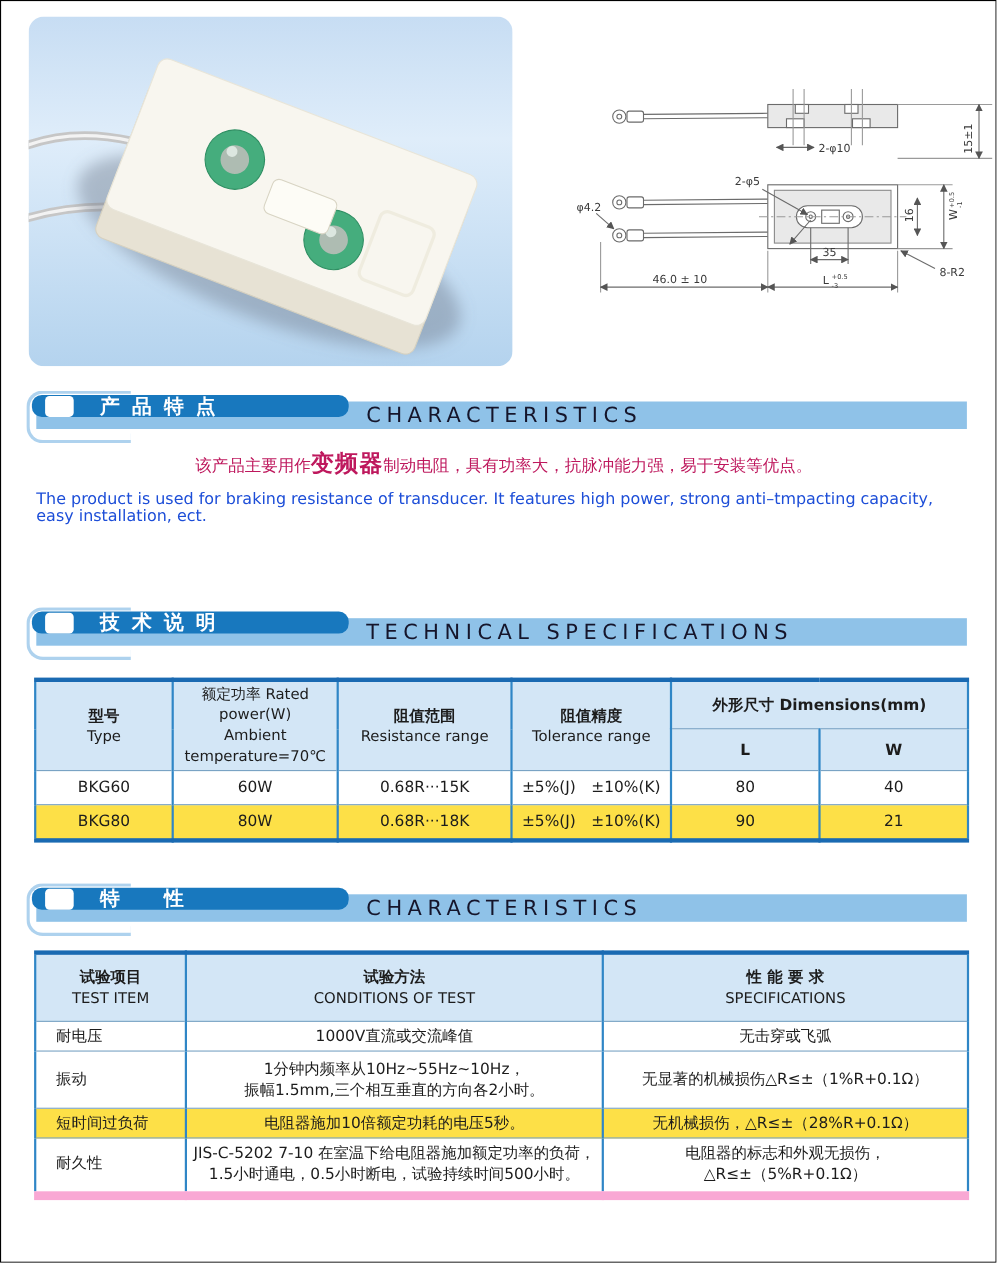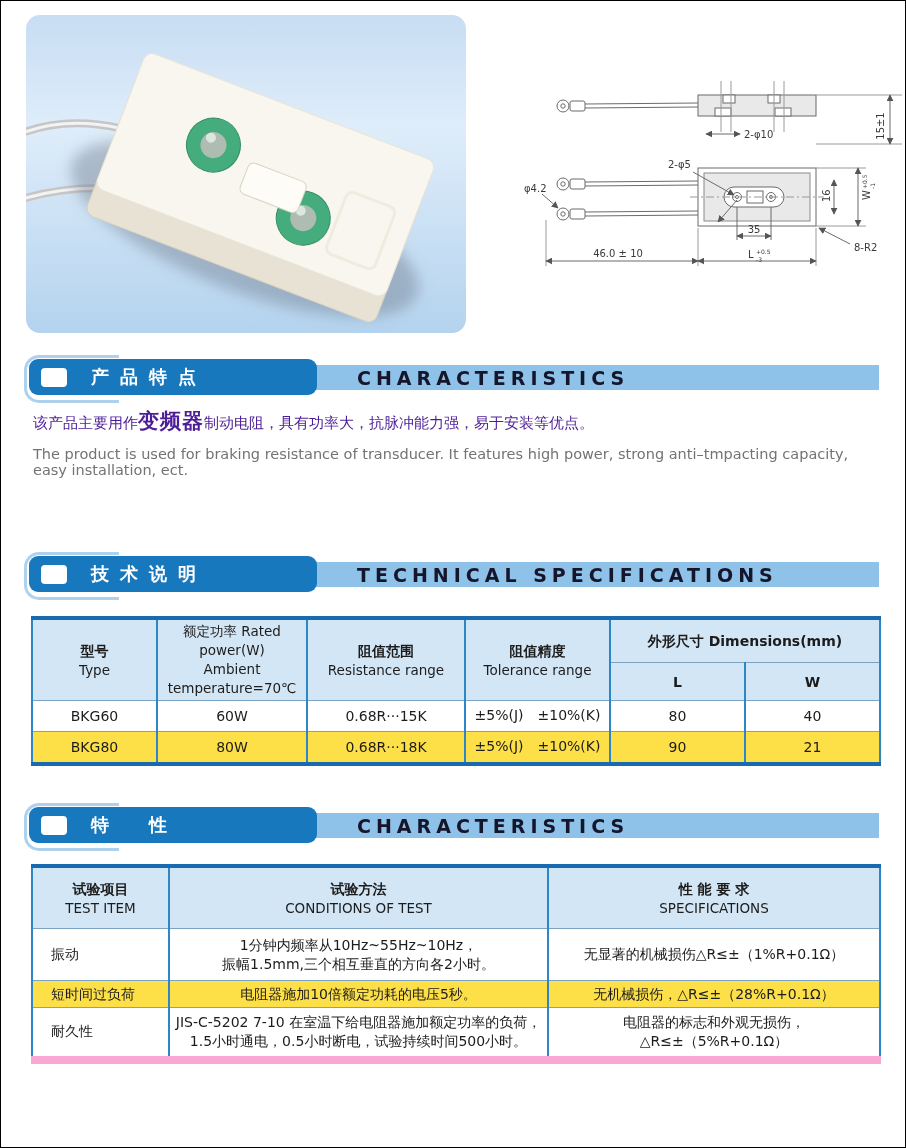--- a/index.html
+++ b/index.html
@@ -16,7 +16,7 @@
   .band-light{position:absolute;left:4px;right:0;top:6px;height:25px;background:#8fc2e8;}
   .band-ring{position:absolute;left:-5px;top:-4px;width:92px;height:42px;
     border:3px solid #aed2ee;border-right:none;border-radius:15px 0 0 15px;}
-  .band-pill{position:absolute;left:0;top:0;width:288px;height:36px;background:#1878be;
+  .band-pill{position:absolute;left:0;top:0;width:288px;height:20px;background:#1878be;
     border-radius:9px;display:flex;align-items:center;}
   .band-icon{width:26px;height:19px;background:#fff;border-radius:4px;margin-left:12px;flex:none;}
   .band-zh{color:#fff;font-weight:bold;font-size:18px;letter-spacing:11px;margin-left:24px;white-space:nowrap;}

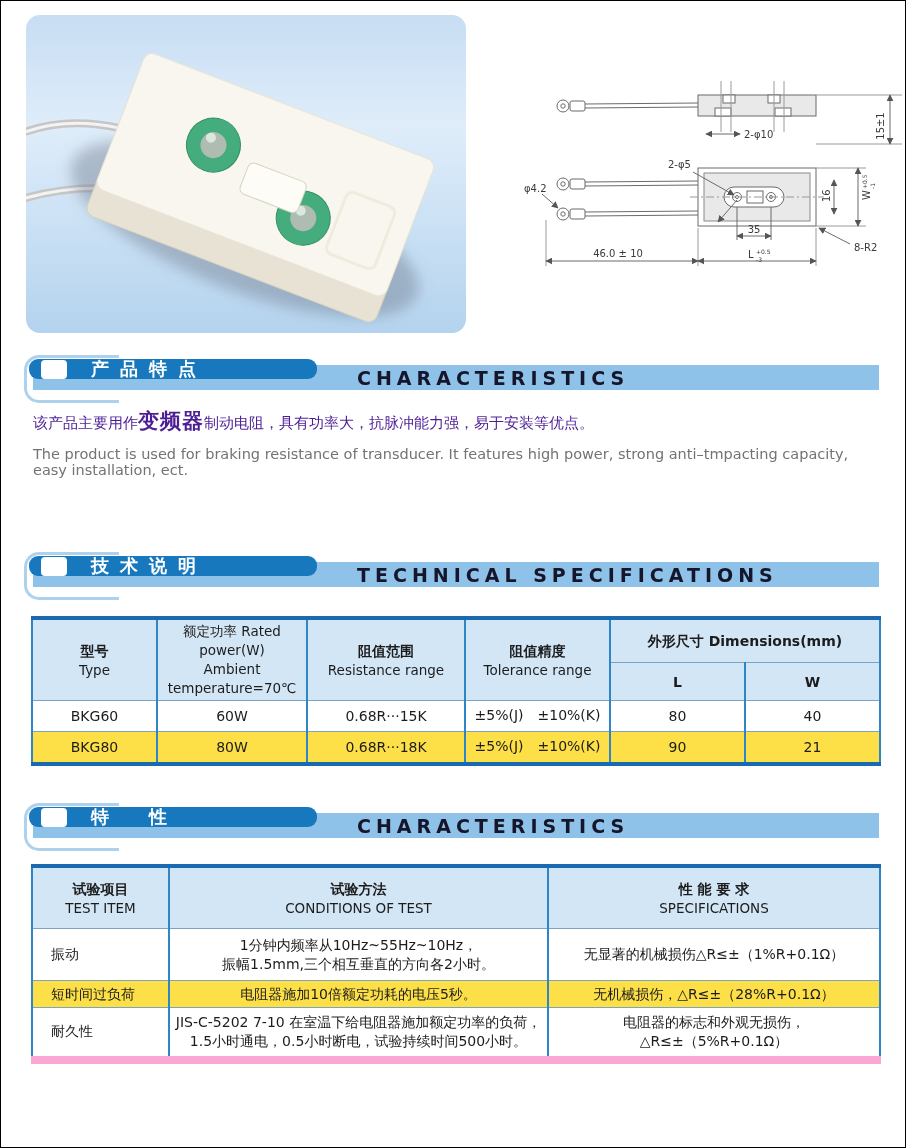--- a/index.html
+++ b/index.html
@@ -20,8 +20,8 @@
     border-radius:9px;display:flex;align-items:center;}
   .band-icon{width:26px;height:19px;background:#fff;border-radius:4px;margin-left:12px;flex:none;}
   .band-zh{color:#fff;font-weight:bold;font-size:18px;letter-spacing:11px;margin-left:24px;white-space:nowrap;}
-  .band-en{position:absolute;left:324px;top:50%;transform:translateY(-50%);
-    color:#15152b;font-weight:bold;font-size:19px;letter-spacing:5px;white-space:nowrap;}
+  .band-en{position:absolute;left:300px;top:50%;transform:translateY(-50%);
+    color:#15152b;font-weight:normal;font-size:19px;letter-spacing:5px;white-space:nowrap;}
 
   
   .intro{position:absolute;left:32px;top:407px;width:850px;}

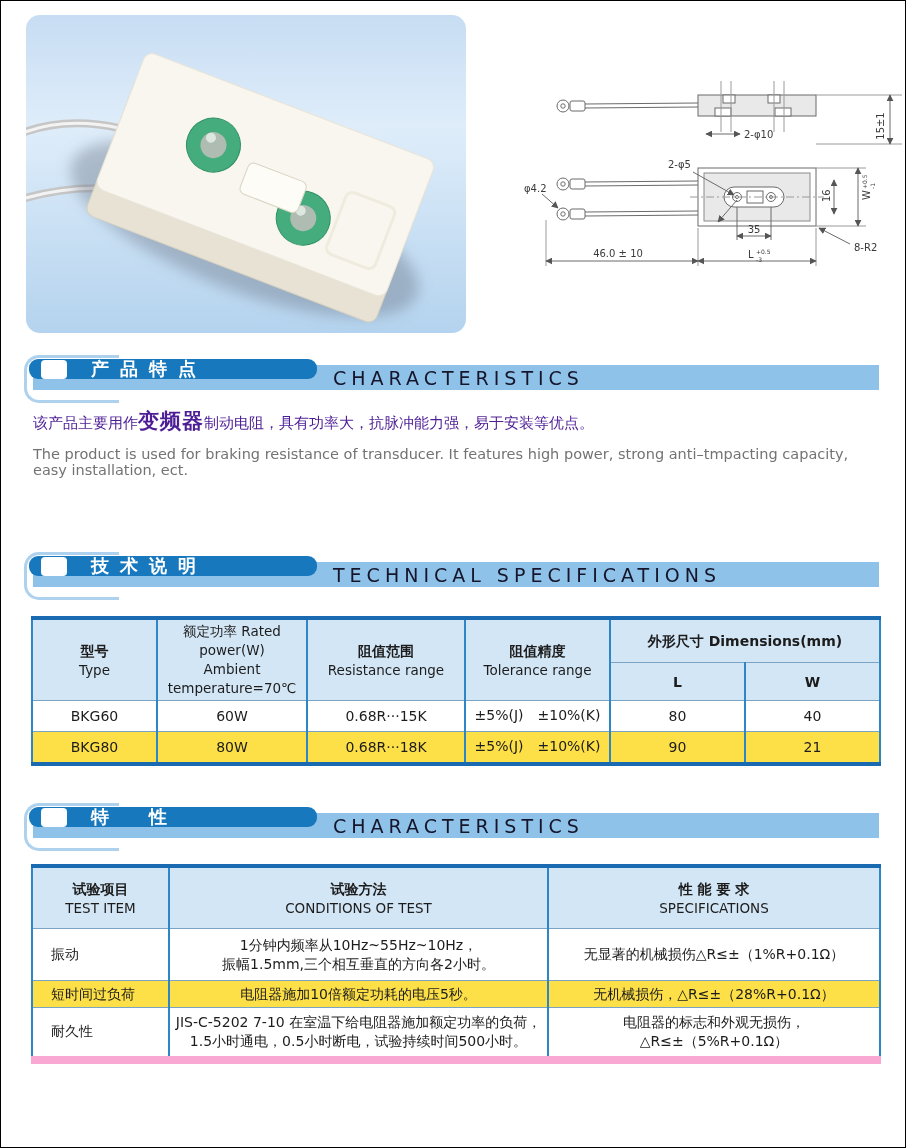--- a/index.html
+++ b/index.html
@@ -25,7 +25,7 @@
 
   
   .intro{position:absolute;left:32px;top:407px;width:850px;}
-  .intro .zh{font-size:15px;margin:0 0 10px 0;line-height:26px;color:#4c1d95;}
+  .intro .zh{font-size:15px;margin:0 0 10px 0;line-height:26px;color:#be185d;text-align:center;}
   .intro .zh .big{font-size:21px;font-weight:bold;letter-spacing:1px;}
   .intro .en{font-size:14.5px;margin:0;color:#737373;}
 

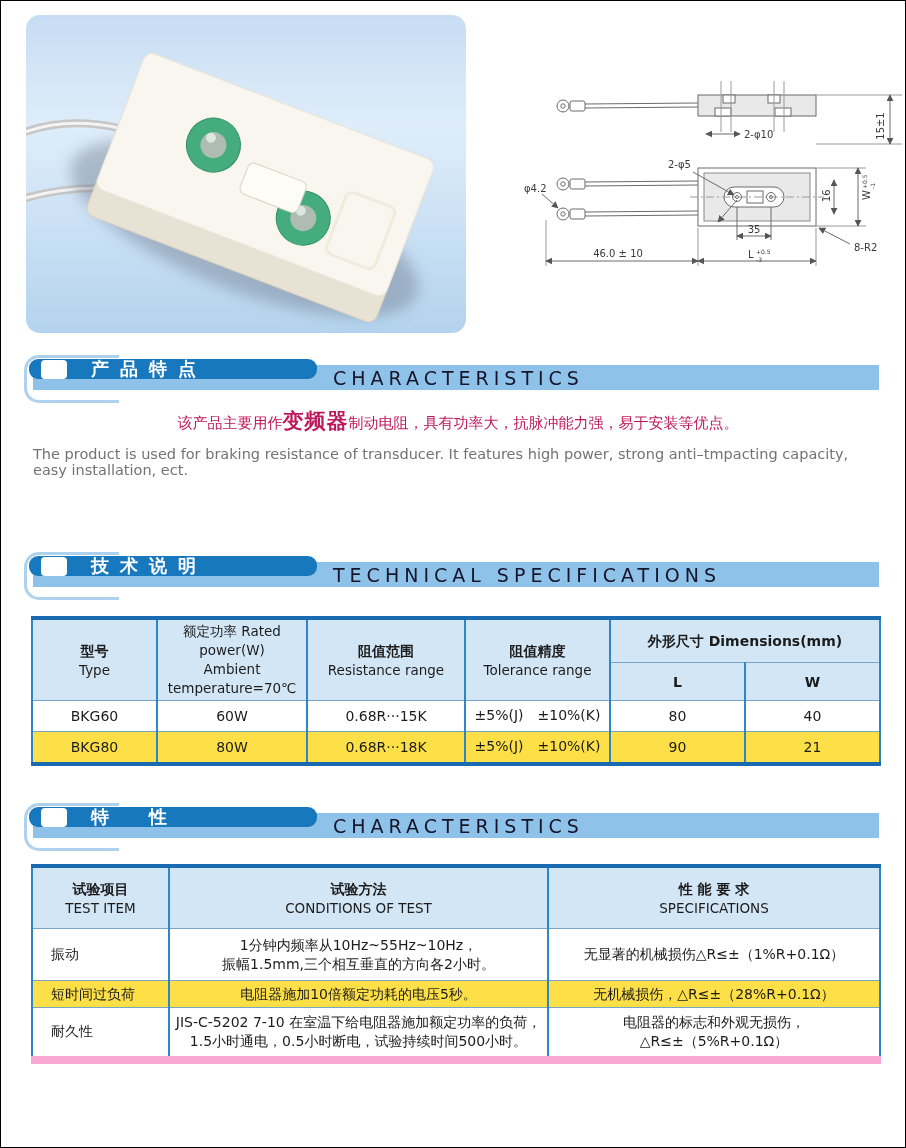--- a/index.html
+++ b/index.html
@@ -27,7 +27,7 @@
   .intro{position:absolute;left:32px;top:407px;width:850px;}
   .intro .zh{font-size:15px;margin:0 0 10px 0;line-height:26px;color:#be185d;text-align:center;}
   .intro .zh .big{font-size:21px;font-weight:bold;letter-spacing:1px;}
-  .intro .en{font-size:14.5px;margin:0;color:#737373;}
+  .intro .en{font-size:14.5px;margin:0;color:#1d4ed8;}
 
   
   table{border-collapse:collapse;table-layout:fixed;}

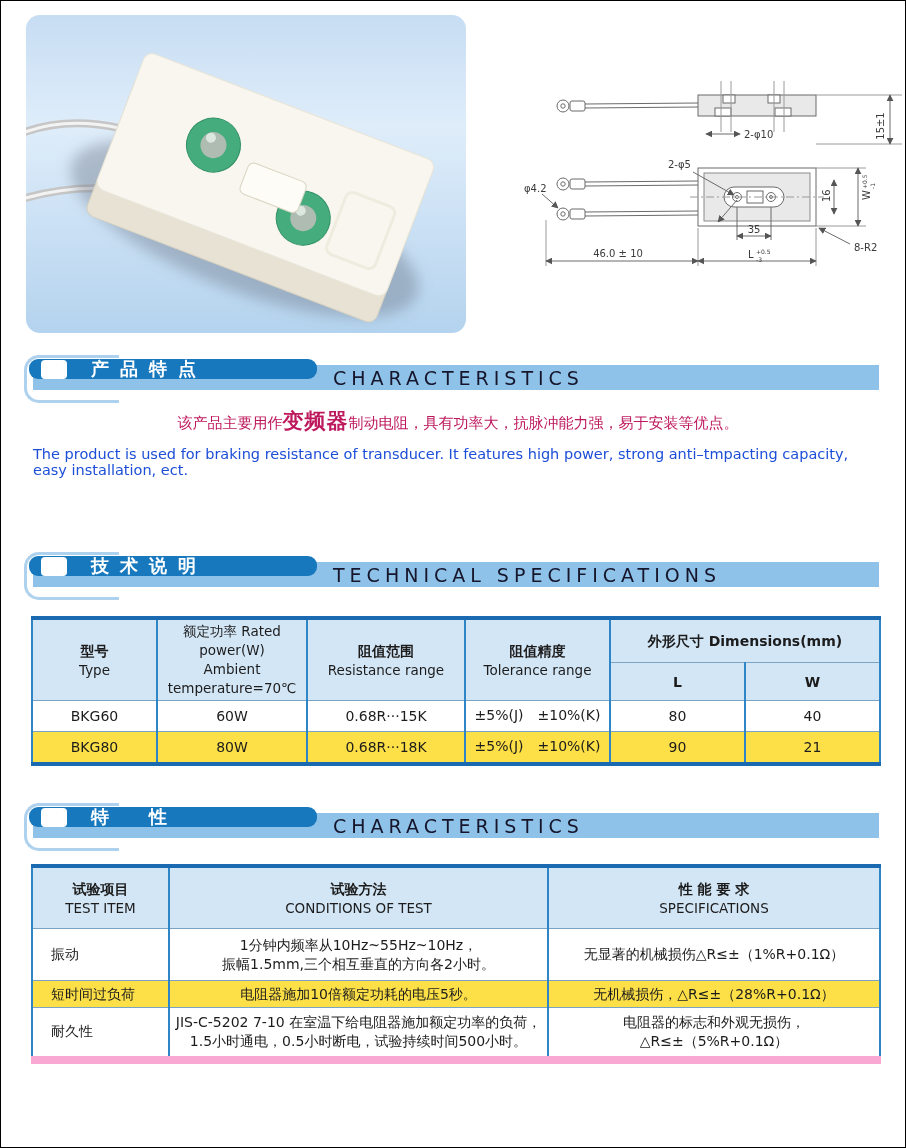--- a/index.html
+++ b/index.html
@@ -296,6 +296,15 @@
       </tr>
     </thead>
     <tbody>
+      <tr class="r1">
+        <td class="item">耐电压</td>
+        <td>
+            <div>1000V直流或交流峰值</div>
+          </td>
+        <td>
+            <div>无击穿或飞弧</div>
+          </td>
+      </tr>
       <tr class="r2">
         <td class="item">振动</td>
         <td>

